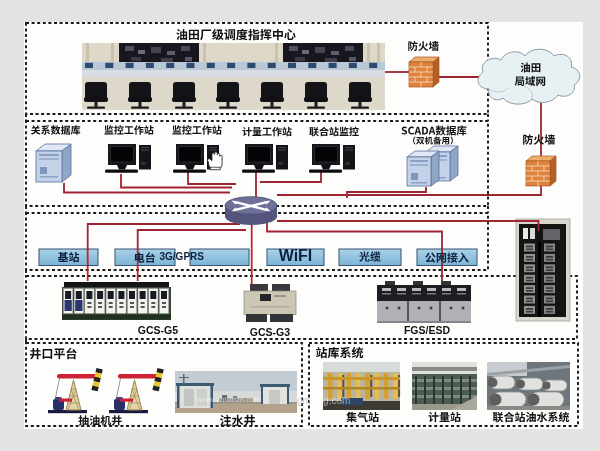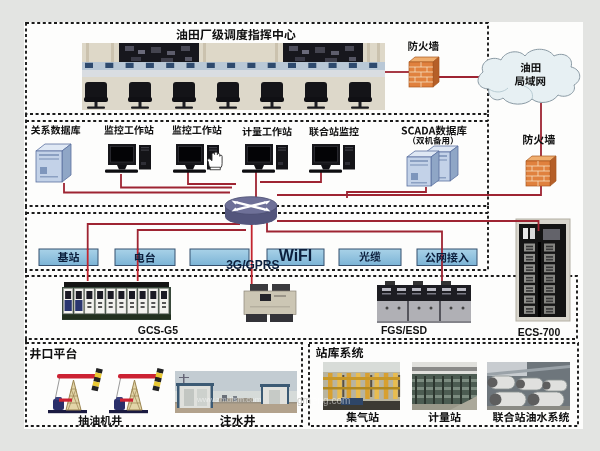--- a/index.html
+++ b/index.html
@@ -487,7 +487,7 @@
       <path transform="translate(428.0,421.2)" fill="#111" d="M1.3 -8.4C1.9 -7.9 2.7 -7.1 3.1 -6.6L4 -7.6C3.6 -8.1 2.7 -8.8 2.1 -9.2ZM0.4 -6V-4.6H2V-1.3C2 -0.8 1.7 -0.5 1.4 -0.3C1.6 -0 2 0.6 2.1 0.9C2.3 0.7 2.7 0.4 4.9 -1.3C4.8 -1.5 4.6 -2.1 4.5 -2.5L3.4 -1.7V-6ZM6.7 -9.3V-5.9H4V-4.5H6.7V1H8.1V-4.5H10.6V-5.9H8.1V-9.3ZM14.2 -7.3H18.7V-7H14.2ZM14.2 -8.3H18.7V-8H14.2ZM12.9 -9V-6.3H20.1V-9ZM11.5 -6V-5H21.5V-6ZM13.9 -2.9H15.9V-2.6H13.9ZM17.1 -2.9H19.1V-2.6H17.1ZM13.9 -4H15.9V-3.6H13.9ZM17.1 -4H19.1V-3.6H17.1ZM11.5 -0.2V0.7H21.5V-0.2H17.1V-0.6H20.6V-1.5H17.1V-1.8H20.4V-4.7H12.7V-1.8H15.9V-1.5H12.5V-0.6H15.9V-0.2ZM22.9 -5.6C23.1 -4.5 23.3 -2.9 23.3 -1.9L24.4 -2.2C24.3 -3.2 24.1 -4.6 23.9 -5.8ZM23.8 -9C24 -8.5 24.3 -7.9 24.4 -7.4H22.5V-6.2H26.9V-7.4H24.7L25.6 -7.7C25.5 -8.1 25.2 -8.8 24.9 -9.3ZM25.3 -5.9C25.2 -4.6 25 -2.9 24.7 -1.8C23.9 -1.6 23.1 -1.4 22.4 -1.3L22.7 -0C23.9 -0.3 25.4 -0.6 26.8 -1L26.7 -2.2L25.8 -2C26.1 -3.1 26.4 -4.5 26.6 -5.7ZM27 -4.2V1H28.3V0.5H30.9V0.9H32.3V-4.2H30.1V-6.1H32.6V-7.3H30.1V-9.3H28.7V-4.2ZM28.3 -0.8V-2.9H30.9V-0.8Z"></path>
       <path transform="translate(492.5,421.2)" fill="#111" d="M5.2 -8.7C5.6 -8.2 6 -7.5 6.2 -7.1H5V-5.9H6.9V-4.5V-4.3H4.8V-3.1H6.8C6.6 -2.1 6 -0.8 4.3 0.2C4.7 0.4 5.1 0.8 5.3 1.1C6.5 0.4 7.2 -0.5 7.6 -1.4C8.1 -0.4 8.9 0.5 9.9 1C10.1 0.6 10.5 0.1 10.8 -0.1C9.5 -0.6 8.6 -1.8 8.1 -3.1H10.6V-4.3H8.2V-4.4V-5.9H10.3V-7.1H9C9.3 -7.6 9.7 -8.2 10 -8.8L8.7 -9.2C8.5 -8.5 8.1 -7.7 7.7 -7.1H6.5L7.4 -7.6C7.2 -8 6.7 -8.7 6.3 -9.2ZM0.3 -1.7 0.6 -0.5 3.2 -0.9V1H4.3V-1.1L5.2 -1.3L5.1 -2.4L4.3 -2.3V-7.8H4.7V-8.9H0.5V-7.8H0.9V-1.7ZM2.1 -7.8H3.2V-6.6H2.1ZM2.1 -5.5H3.2V-4.3H2.1ZM2.1 -3.3H3.2V-2.1L2.1 -1.9ZM16.6 -9.4C15.4 -7.7 13.3 -6.3 11.3 -5.5C11.7 -5.2 12.1 -4.7 12.3 -4.3C12.8 -4.6 13.3 -4.8 13.8 -5.1V-4.6H19.3V-5.3C19.8 -5 20.3 -4.7 20.9 -4.5C21.1 -4.9 21.4 -5.4 21.8 -5.7C20.3 -6.2 18.8 -7 17.4 -8.3L17.8 -8.8ZM14.8 -5.8C15.4 -6.3 16 -6.8 16.6 -7.4C17.2 -6.7 17.9 -6.2 18.5 -5.8ZM13 -3.6V1H14.4V0.5H18.8V0.9H20.2V-3.6ZM14.4 -0.7V-2.5H18.8V-0.7ZM22.9 -5.6C23.1 -4.5 23.3 -2.9 23.3 -1.9L24.4 -2.2C24.3 -3.2 24.1 -4.6 23.9 -5.8ZM23.8 -9C24 -8.5 24.3 -7.9 24.4 -7.4H22.5V-6.2H26.9V-7.4H24.7L25.6 -7.7C25.5 -8.1 25.2 -8.8 24.9 -9.3ZM25.3 -5.9C25.2 -4.6 25 -2.9 24.7 -1.8C23.9 -1.6 23.1 -1.4 22.4 -1.3L22.7 -0C23.9 -0.3 25.4 -0.6 26.8 -1L26.7 -2.2L25.8 -2C26.1 -3.1 26.4 -4.5 26.6 -5.7ZM27 -4.2V1H28.3V0.5H30.9V0.9H32.3V-4.2H30.1V-6.1H32.6V-7.3H30.1V-9.3H28.7V-4.2ZM28.3 -0.8V-2.9H30.9V-0.8ZM34 -8.2C34.7 -7.9 35.7 -7.3 36.1 -7L36.9 -8C36.4 -8.4 35.4 -8.9 34.7 -9.2ZM33.4 -5.2C34.1 -4.9 35.1 -4.3 35.5 -4L36.3 -5.1C35.8 -5.4 34.8 -5.9 34.1 -6.2ZM33.8 -0 34.9 0.8C35.5 -0.2 36.1 -1.3 36.6 -2.3L35.6 -3.2C35 -2 34.3 -0.8 33.8 -0ZM39.4 -1H38.1V-2.8H39.4ZM40.7 -1V-2.8H42V-1ZM36.9 -7.1V0.9H38.1V0.3H42V0.8H43.3V-7.1H40.7V-9.3H39.4V-7.1ZM39.4 -4.1H38.1V-5.8H39.4ZM40.7 -4.1V-5.8H42V-4.1ZM44.6 -6.6V-5.3H46.9C46.5 -3.4 45.5 -1.9 44.2 -1C44.6 -0.8 45.1 -0.3 45.3 0C46.9 -1.1 48 -3.4 48.5 -6.4L47.7 -6.7L47.4 -6.6ZM52.8 -7.4C52.3 -6.7 51.5 -5.9 50.9 -5.2C50.6 -5.7 50.4 -6.2 50.2 -6.6V-9.3H48.8V-0.7C48.8 -0.5 48.8 -0.5 48.6 -0.5C48.4 -0.5 47.8 -0.5 47.2 -0.5C47.4 -0.1 47.6 0.6 47.7 1C48.6 1 49.2 0.9 49.7 0.7C50.1 0.5 50.2 0.1 50.2 -0.7V-3.9C51.1 -2.2 52.3 -0.9 53.8 -0C54.1 -0.4 54.5 -1 54.8 -1.3C53.4 -1.9 52.3 -2.9 51.5 -4.2C52.2 -4.8 53.2 -5.7 54 -6.6ZM57.7 -2.4C57.1 -1.7 56.3 -0.9 55.4 -0.5C55.7 -0.3 56.3 0.2 56.6 0.4C57.4 -0.1 58.4 -1.1 59 -1.9ZM61.8 -1.7C62.7 -1.1 63.7 -0.2 64.2 0.4L65.4 -0.4C64.8 -1 63.7 -1.9 62.9 -2.4ZM62.1 -4.9C62.3 -4.7 62.5 -4.4 62.7 -4.2L59.4 -4C60.8 -4.7 62.2 -5.6 63.5 -6.6L62.6 -7.4C62.1 -7 61.5 -6.6 61 -6.2L58.8 -6.1C59.5 -6.6 60.1 -7.1 60.7 -7.7C62.1 -7.8 63.4 -8 64.6 -8.3L63.6 -9.4C61.8 -8.9 58.7 -8.7 56 -8.6C56.1 -8.3 56.3 -7.7 56.3 -7.4C57.1 -7.4 58 -7.5 58.8 -7.5C58.3 -7 57.7 -6.6 57.5 -6.4C57.1 -6.2 56.9 -6 56.6 -6C56.7 -5.7 56.9 -5.1 57 -4.9C57.2 -5 57.6 -5 59.3 -5.2C58.6 -4.7 58 -4.4 57.7 -4.3C57 -3.9 56.6 -3.7 56.1 -3.7C56.3 -3.3 56.4 -2.7 56.5 -2.5C56.9 -2.6 57.4 -2.7 59.9 -2.9V-0.5C59.9 -0.4 59.8 -0.3 59.6 -0.3C59.5 -0.3 58.8 -0.3 58.2 -0.3C58.4 0 58.6 0.6 58.7 0.9C59.5 0.9 60.1 0.9 60.6 0.7C61.1 0.5 61.2 0.2 61.2 -0.5V-3L63.5 -3.2C63.8 -2.8 64 -2.5 64.2 -2.2L65.2 -2.9C64.8 -3.6 63.9 -4.6 63.1 -5.4ZM73.5 -3.8V-0.7C73.5 0.4 73.7 0.8 74.7 0.8C74.9 0.8 75.3 0.8 75.5 0.8C76.3 0.8 76.6 0.3 76.7 -1.4C76.4 -1.5 75.8 -1.7 75.6 -2C75.6 -0.5 75.5 -0.3 75.3 -0.3C75.3 -0.3 75 -0.3 75 -0.3C74.8 -0.3 74.8 -0.3 74.8 -0.7V-3.8ZM71.4 -3.8C71.3 -1.9 71.2 -0.7 69.5 -0C69.8 0.2 70.2 0.7 70.3 1C72.3 0.1 72.6 -1.5 72.7 -3.8ZM66.4 -0.7 66.7 0.5C67.7 0.1 69.1 -0.4 70.3 -0.9L70.1 -2C68.7 -1.5 67.3 -1 66.4 -0.7ZM72.4 -9.1C72.5 -8.7 72.7 -8.3 72.8 -7.9H70.4V-6.7H72.1C71.6 -6.1 71.1 -5.4 70.9 -5.2C70.7 -5 70.3 -4.9 70.1 -4.9C70.2 -4.6 70.4 -3.9 70.5 -3.6C70.9 -3.8 71.4 -3.8 75.2 -4.2C75.3 -3.9 75.4 -3.7 75.5 -3.5L76.6 -4C76.3 -4.7 75.6 -5.8 75.1 -6.5L74 -6C74.2 -5.8 74.4 -5.5 74.6 -5.3L72.4 -5.1C72.8 -5.6 73.2 -6.2 73.6 -6.7H76.5V-7.9H73.5L74.2 -8.1C74.1 -8.4 73.8 -9 73.6 -9.4ZM66.7 -4.5C66.8 -4.6 67.1 -4.7 68 -4.8C67.6 -4.3 67.3 -4 67.2 -3.8C66.8 -3.4 66.6 -3.1 66.3 -3.1C66.5 -2.8 66.7 -2.1 66.7 -1.9C67 -2 67.5 -2.2 70.1 -2.8C70.1 -3.1 70.1 -3.6 70.1 -4L68.6 -3.7C69.3 -4.5 69.9 -5.5 70.5 -6.4L69.3 -7.1C69.1 -6.8 68.9 -6.4 68.7 -6L67.9 -5.9C68.5 -6.8 69.1 -7.9 69.5 -8.8L68.2 -9.4C67.8 -8.2 67.1 -6.9 66.9 -6.5C66.6 -6.2 66.4 -5.9 66.2 -5.9C66.4 -5.5 66.6 -4.8 66.7 -4.5Z"></path>
     </svg>
-    <div class="lb" style="left:159.5px;top:257px;width:120px;font-size:12px;color:#0c1f3d;letter-spacing:0;text-align:right;font-weight:bold;line-height:16px">3G/GPRS</div>
+    <div class="lb" style="left:159.5px;top:249px;width:120px;font-size:10px;color:#0c1f3d;letter-spacing:0;text-align:left;font-weight:bold;line-height:16px">3G/GPRS</div>
     <div class="lb" style="left:235.5px;top:248.2px;width:120px;font-size:16px;color:#0c1f3d;letter-spacing:0;text-align:center;font-weight:bold;line-height:16px">WiFI</div>
     <div class="lb" style="left:58px;top:321.6px;width:120px;font-size:10.5px;color:#111;letter-spacing:0;text-align:right;font-weight:bold;line-height:16px">GCS-G5</div>
     <div class="lb" style="left:344px;top:322.1px;width:120px;font-size:10.5px;color:#111;letter-spacing:0;text-align:center;font-weight:bold;line-height:16px">FGS/ESD</div>

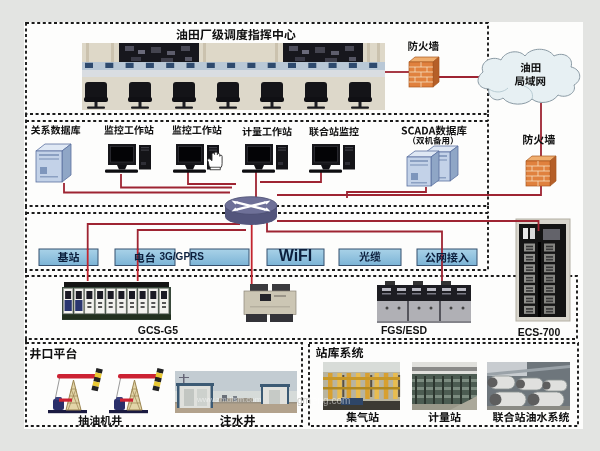--- a/index.html
+++ b/index.html
@@ -490,6 +490,7 @@
     <div class="lb" style="left:159.5px;top:249px;width:120px;font-size:10px;color:#0c1f3d;letter-spacing:0;text-align:left;font-weight:bold;line-height:16px">3G/GPRS</div>
     <div class="lb" style="left:235.5px;top:248.2px;width:120px;font-size:16px;color:#0c1f3d;letter-spacing:0;text-align:center;font-weight:bold;line-height:16px">WiFI</div>
     <div class="lb" style="left:58px;top:321.6px;width:120px;font-size:10.5px;color:#111;letter-spacing:0;text-align:right;font-weight:bold;line-height:16px">GCS-G5</div>
+    <div class="lb" style="left:210px;top:323.6px;width:120px;font-size:10.5px;color:#111;letter-spacing:0;text-align:center;font-weight:bold;line-height:16px">GCS-G3</div>
     <div class="lb" style="left:344px;top:322.1px;width:120px;font-size:10.5px;color:#111;letter-spacing:0;text-align:center;font-weight:bold;line-height:16px">FGS/ESD</div>
     <div class="lb" style="left:479px;top:323.6px;width:120px;font-size:10.5px;color:#111;letter-spacing:0;text-align:center;font-weight:bold;line-height:16px">ECS-700</div>
   </div>

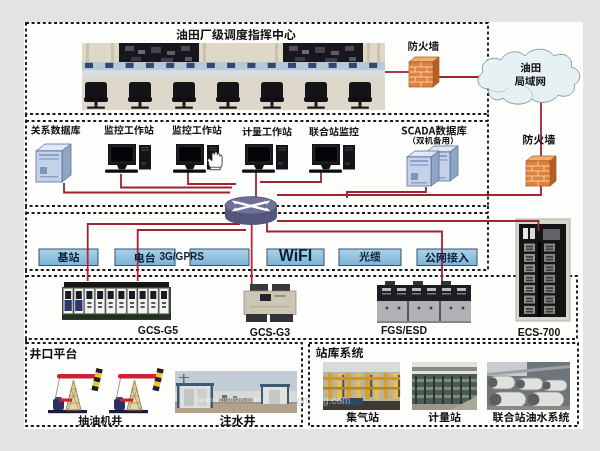--- a/index.html
+++ b/index.html
@@ -491,7 +491,7 @@
     <div class="lb" style="left:235.5px;top:248.2px;width:120px;font-size:16px;color:#0c1f3d;letter-spacing:0;text-align:center;font-weight:bold;line-height:16px">WiFI</div>
     <div class="lb" style="left:58px;top:321.6px;width:120px;font-size:10.5px;color:#111;letter-spacing:0;text-align:right;font-weight:bold;line-height:16px">GCS-G5</div>
     <div class="lb" style="left:210px;top:323.6px;width:120px;font-size:10.5px;color:#111;letter-spacing:0;text-align:center;font-weight:bold;line-height:16px">GCS-G3</div>
-    <div class="lb" style="left:344px;top:322.1px;width:120px;font-size:10.5px;color:#111;letter-spacing:0;text-align:center;font-weight:bold;line-height:16px">FGS/ESD</div>
+    <div class="lb" style="left:367px;top:322.1px;width:120px;font-size:10.5px;color:#111;letter-spacing:0;text-align:center;font-weight:bold;line-height:16px">FGS/ESD</div>
     <div class="lb" style="left:479px;top:323.6px;width:120px;font-size:10.5px;color:#111;letter-spacing:0;text-align:center;font-weight:bold;line-height:16px">ECS-700</div>
   </div>
 </body></html>

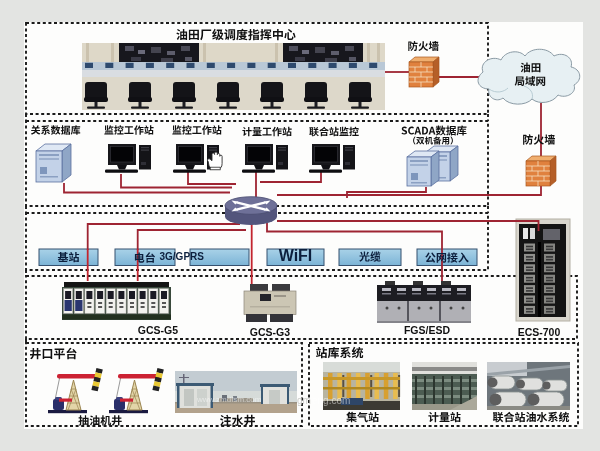--- a/index.html
+++ b/index.html
@@ -492,6 +492,5 @@
     <div class="lb" style="left:58px;top:321.6px;width:120px;font-size:10.5px;color:#111;letter-spacing:0;text-align:right;font-weight:bold;line-height:16px">GCS-G5</div>
     <div class="lb" style="left:210px;top:323.6px;width:120px;font-size:10.5px;color:#111;letter-spacing:0;text-align:center;font-weight:bold;line-height:16px">GCS-G3</div>
     <div class="lb" style="left:367px;top:322.1px;width:120px;font-size:10.5px;color:#111;letter-spacing:0;text-align:center;font-weight:bold;line-height:16px">FGS/ESD</div>
-    <div class="lb" style="left:479px;top:323.6px;width:120px;font-size:10.5px;color:#111;letter-spacing:0;text-align:center;font-weight:bold;line-height:16px">ECS-700</div>
   </div>
 </body></html>

